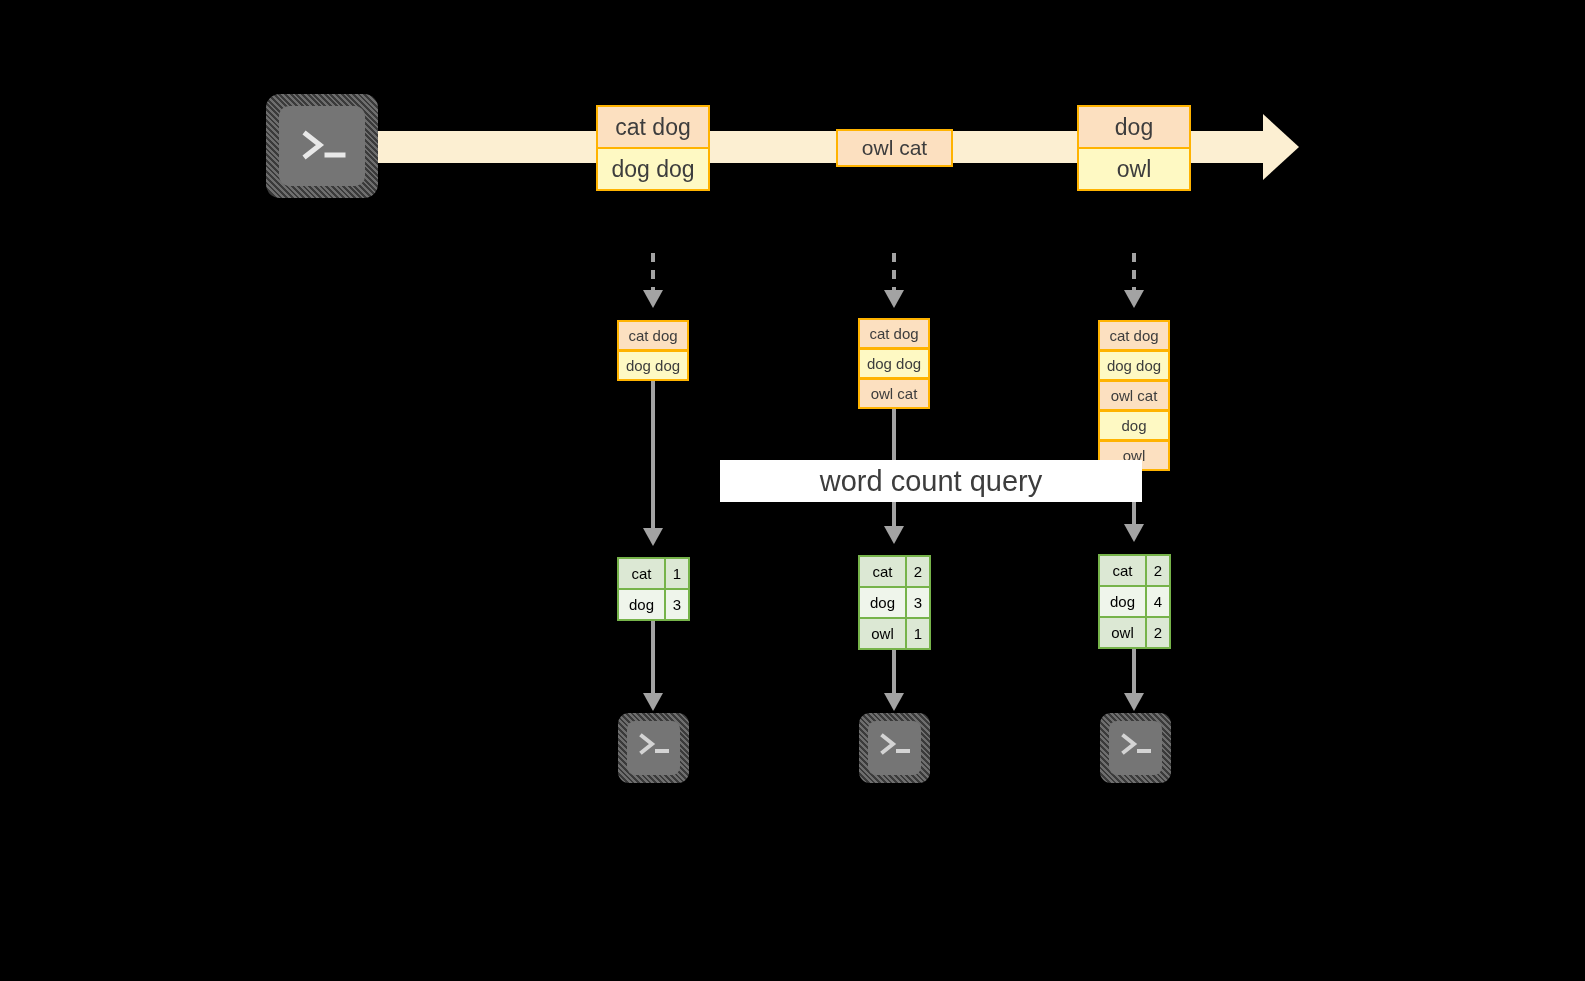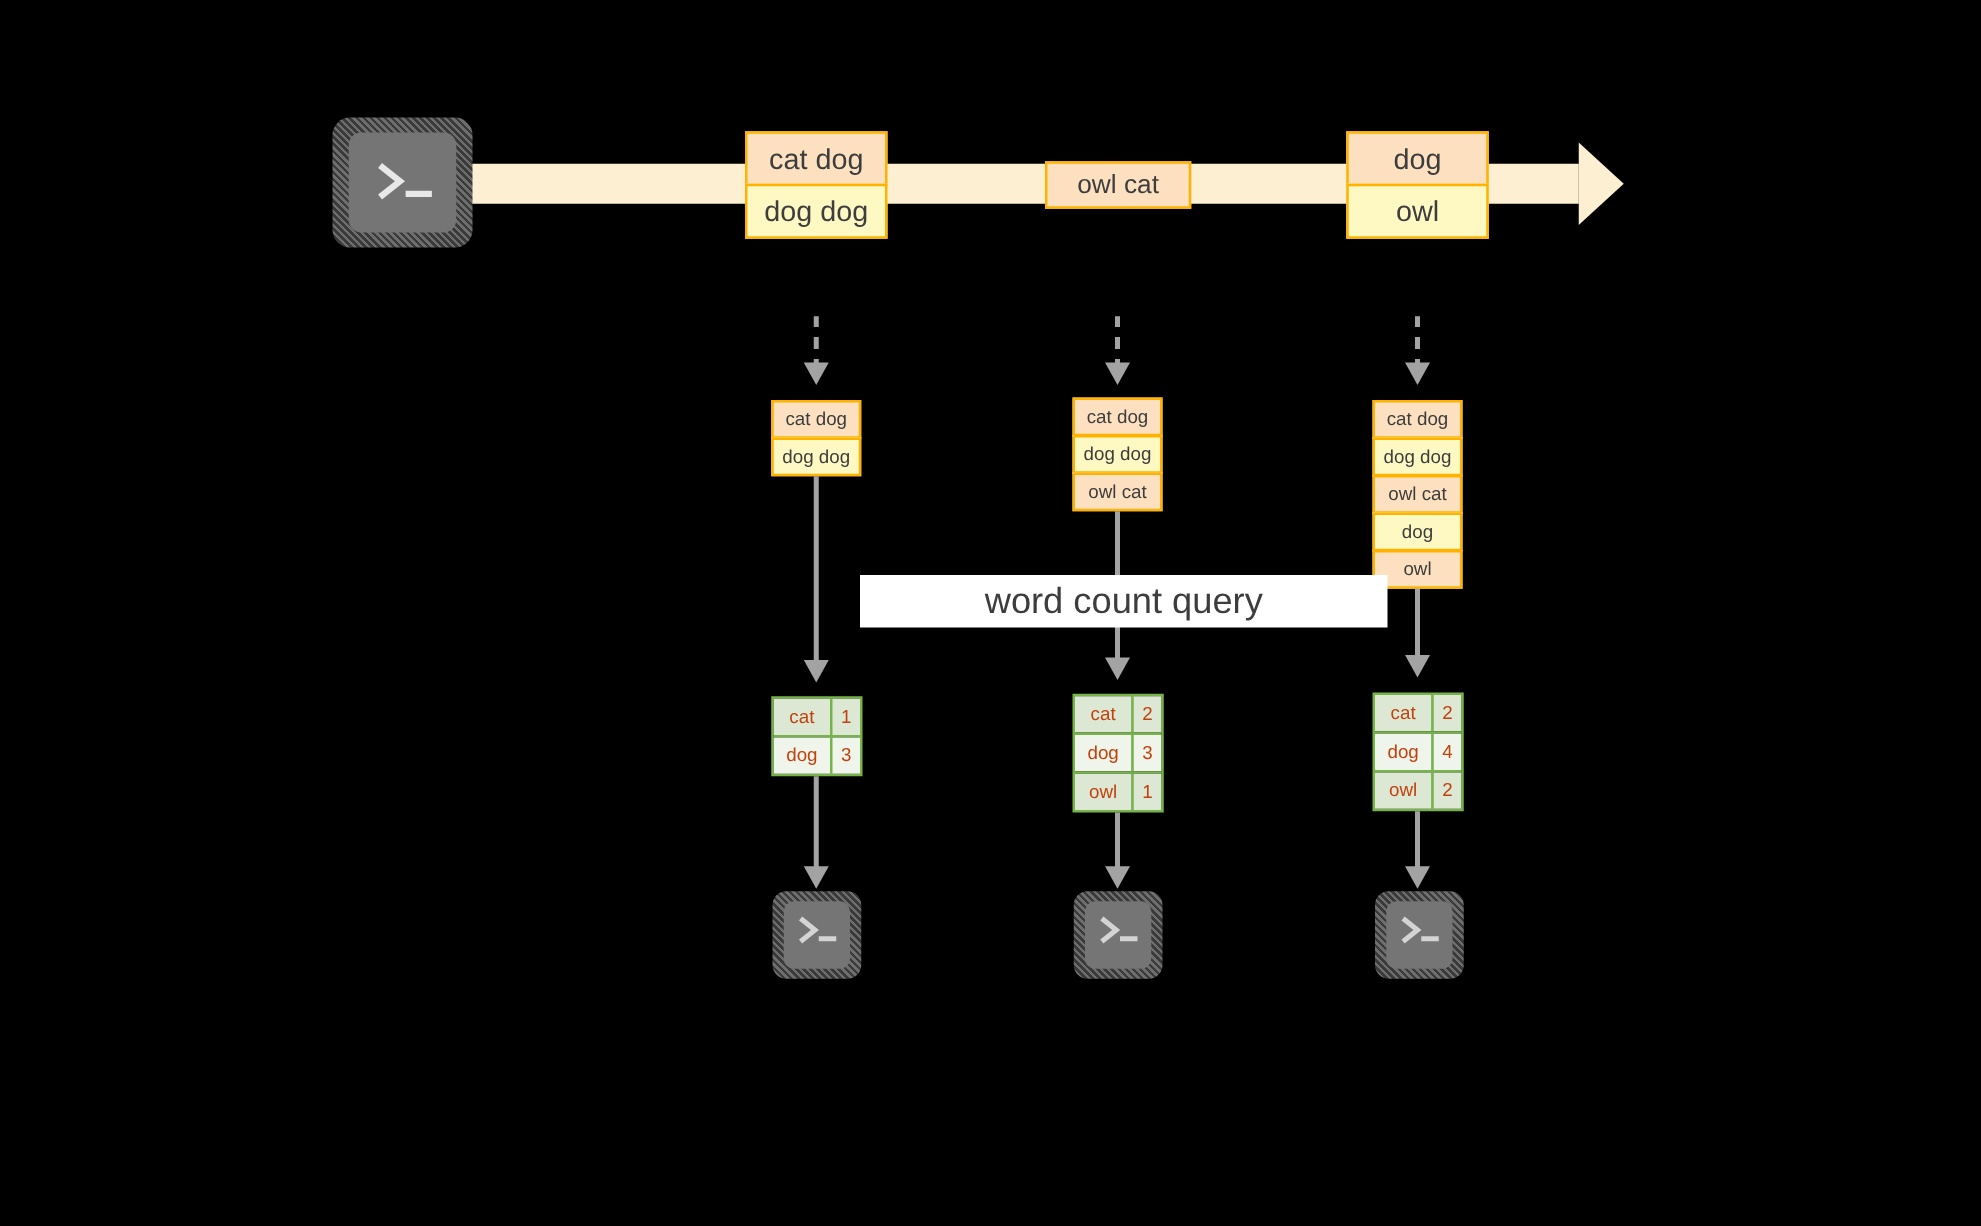--- a/index.html
+++ b/index.html
@@ -256,7 +256,7 @@
     </svg>
   </div>
 
-  <div class="query-band" style="left:688px; top:460px; width:422px; height:42px; font-size:29px;">word count query</div>
+  <div class="query-band" style="left:720px; top:460px; width:422px; height:42px; font-size:29px;">word count query</div>
 
 </div>
 

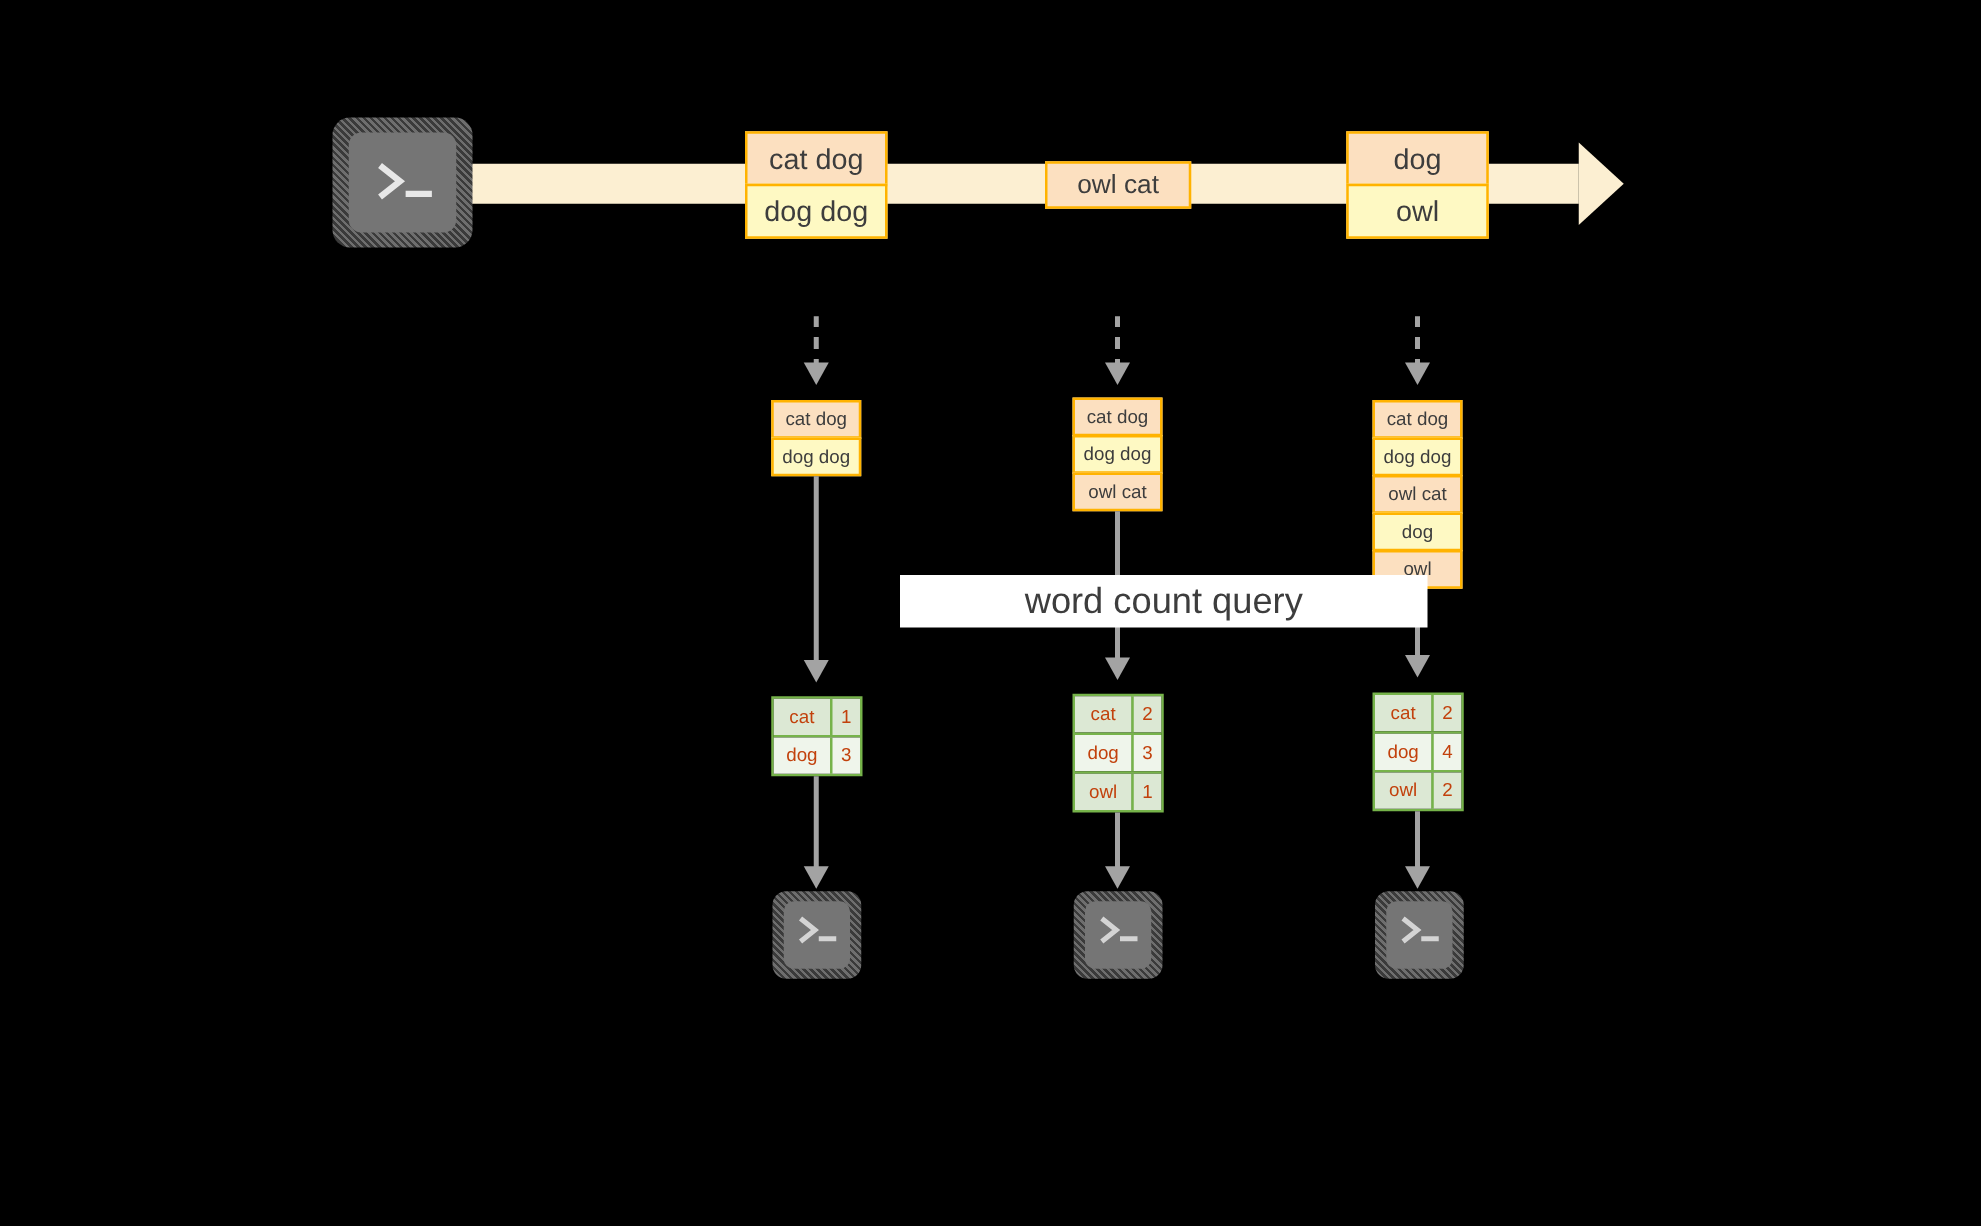--- a/index.html
+++ b/index.html
@@ -83,7 +83,7 @@
     display: flex;
     align-items: center;
     justify-content: center;
-    color: #c2410c;
+    color: #000000;
     white-space: nowrap;
   }
   .gkey { flex: 0 0 45px; }

